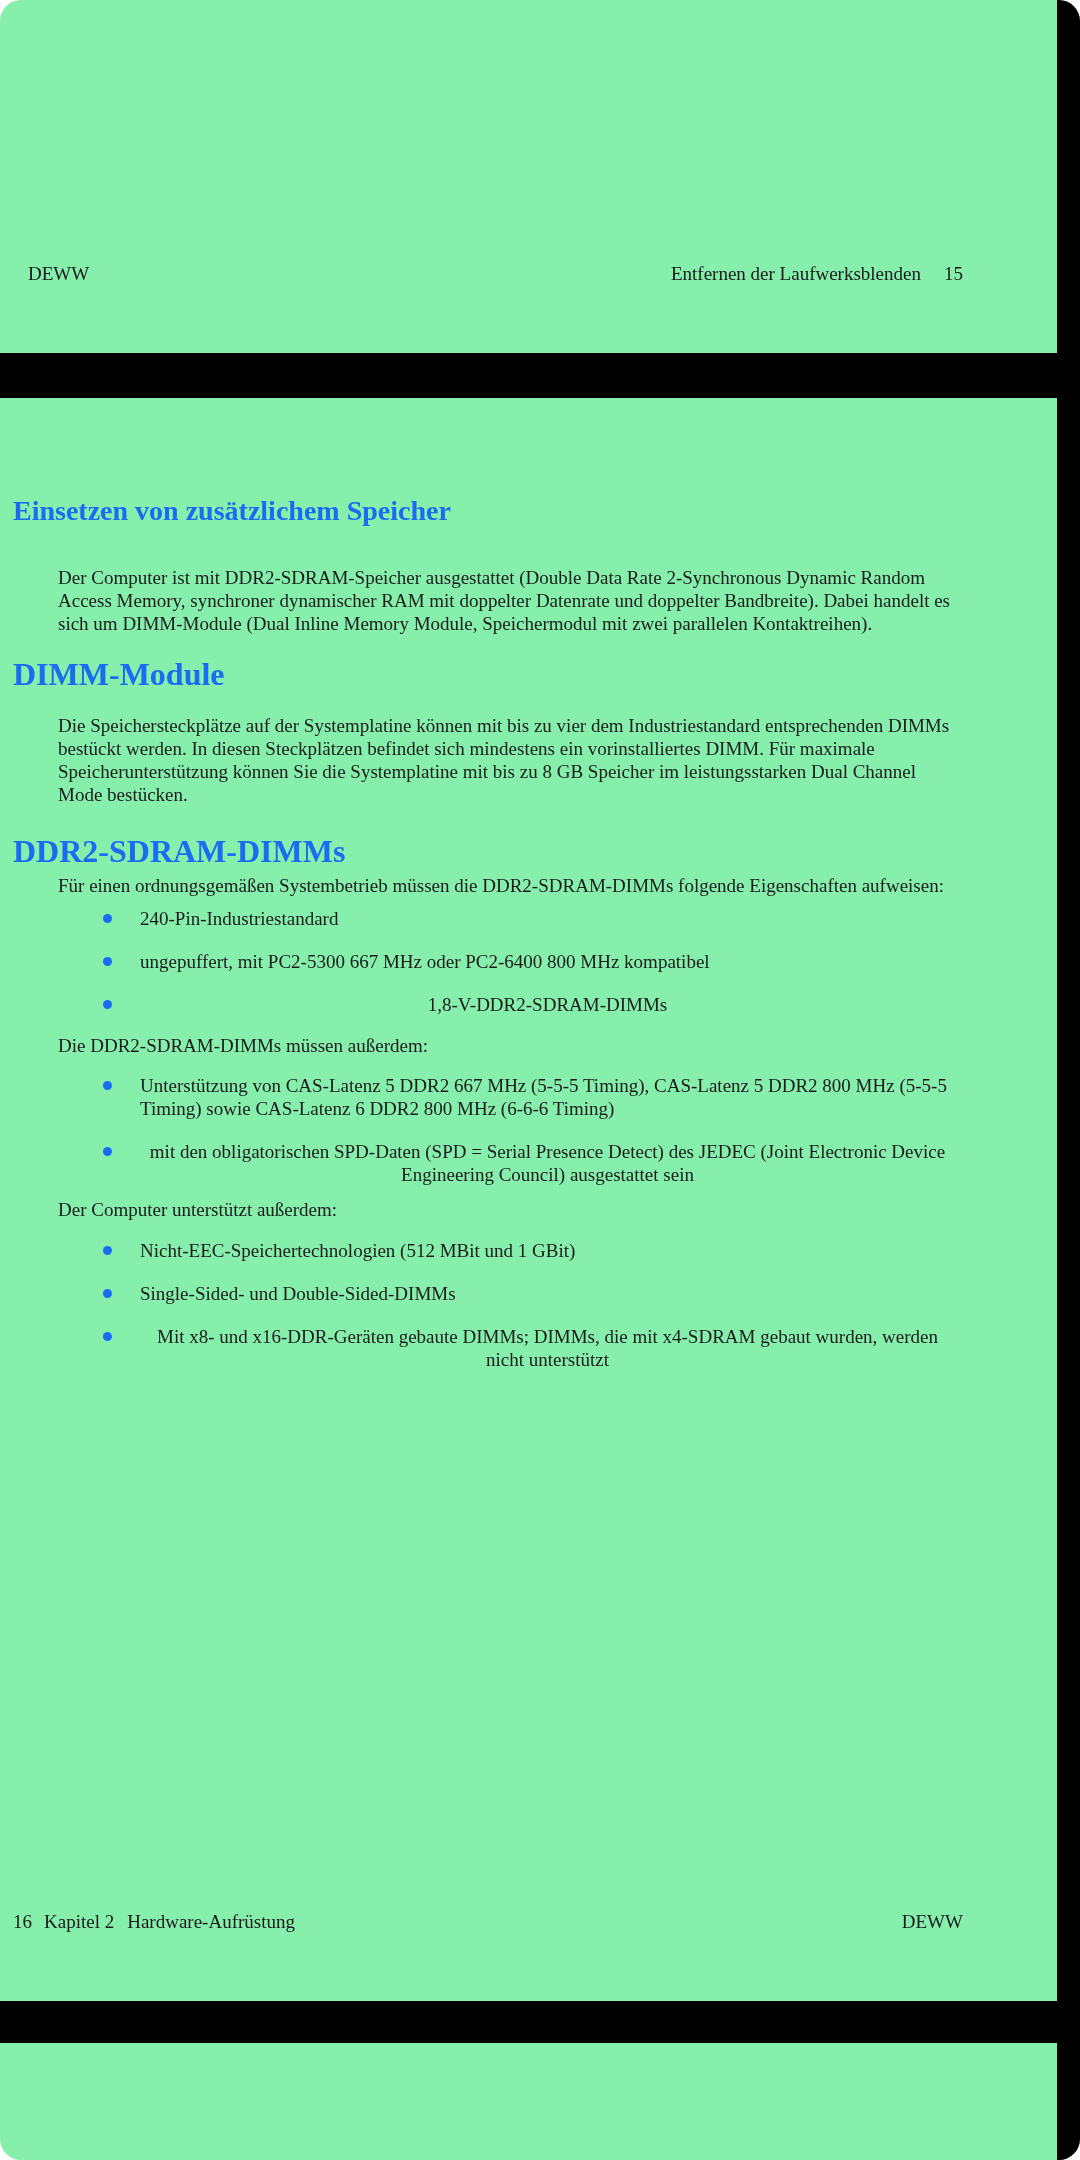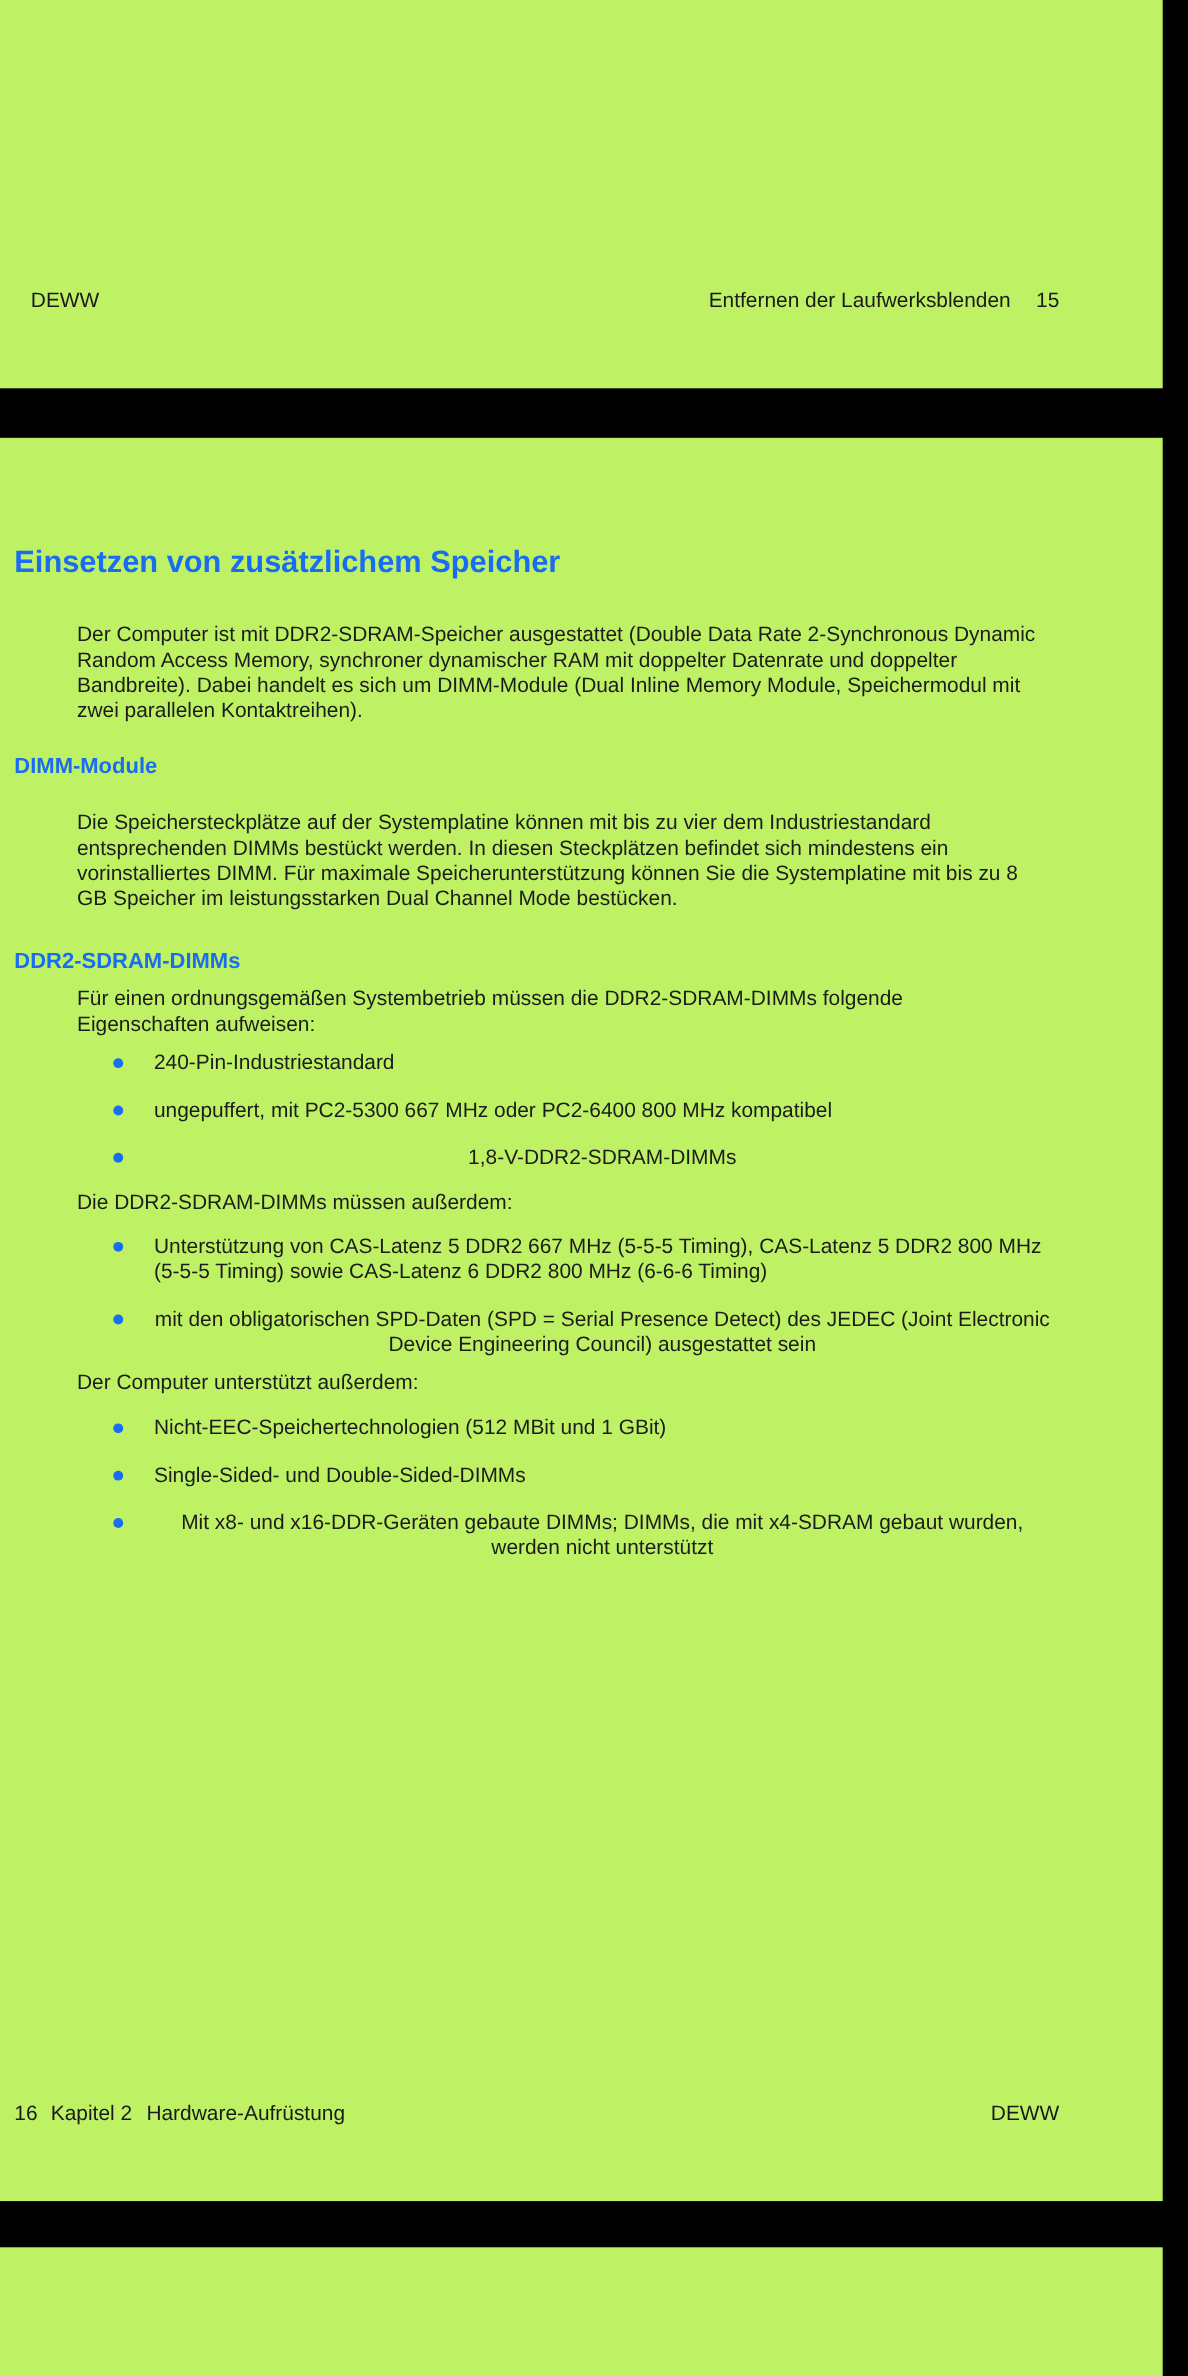--- a/index.html
+++ b/index.html
@@ -6,10 +6,11 @@
   .viewport{
     position:relative;
     width:1080px;height:2160px;
-    background:#bef264;
-    font-family:Liberation Sans, sans-serif;
+    background:#86efac;
+    font-family:Liberation Serif, serif;
     color:#1c1c1c;
     overflow:hidden;
+    border-radius:21px;
   }
   
   .band{position:absolute;left:0;width:1080px;background:#000;}

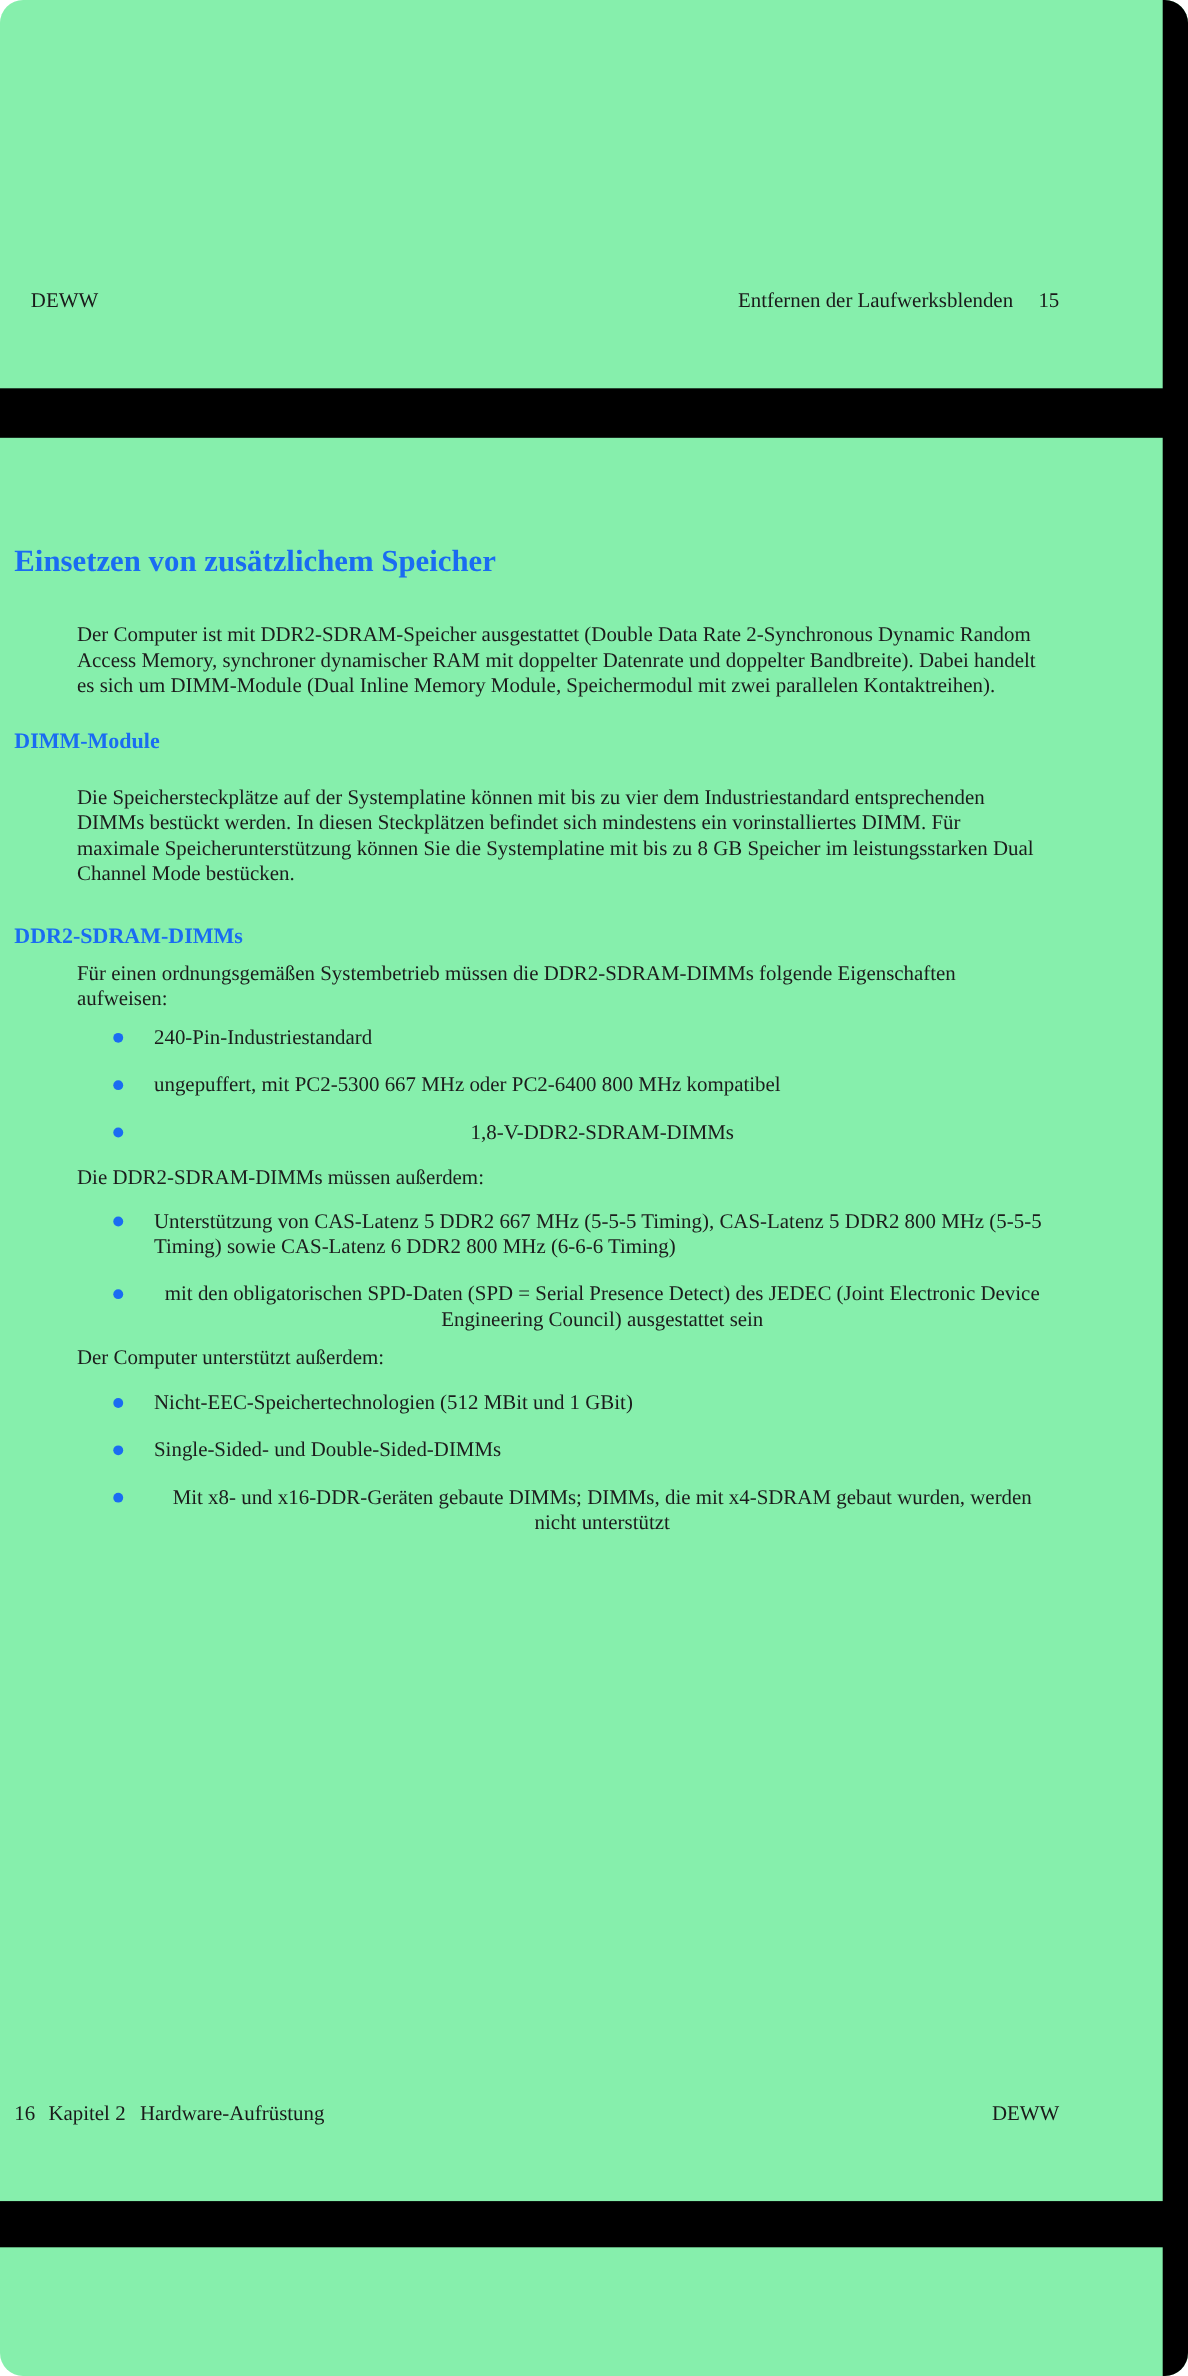--- a/index.html
+++ b/index.html
@@ -37,7 +37,7 @@
   h1{font-size:28px;line-height:30px;margin-left:-45px;}
   h2{font-size:20px;line-height:28px;margin-left:-45px;}
   .h1-abs{position:absolute;top:496px;left:13px;margin-left:0;}
-  p{margin:12px;}
+  p{margin:0;}
   .p-intro{margin-top:0;}
   .h2-dimm{margin-top:25px;}
   .p-dimm{margin-top:26px;}

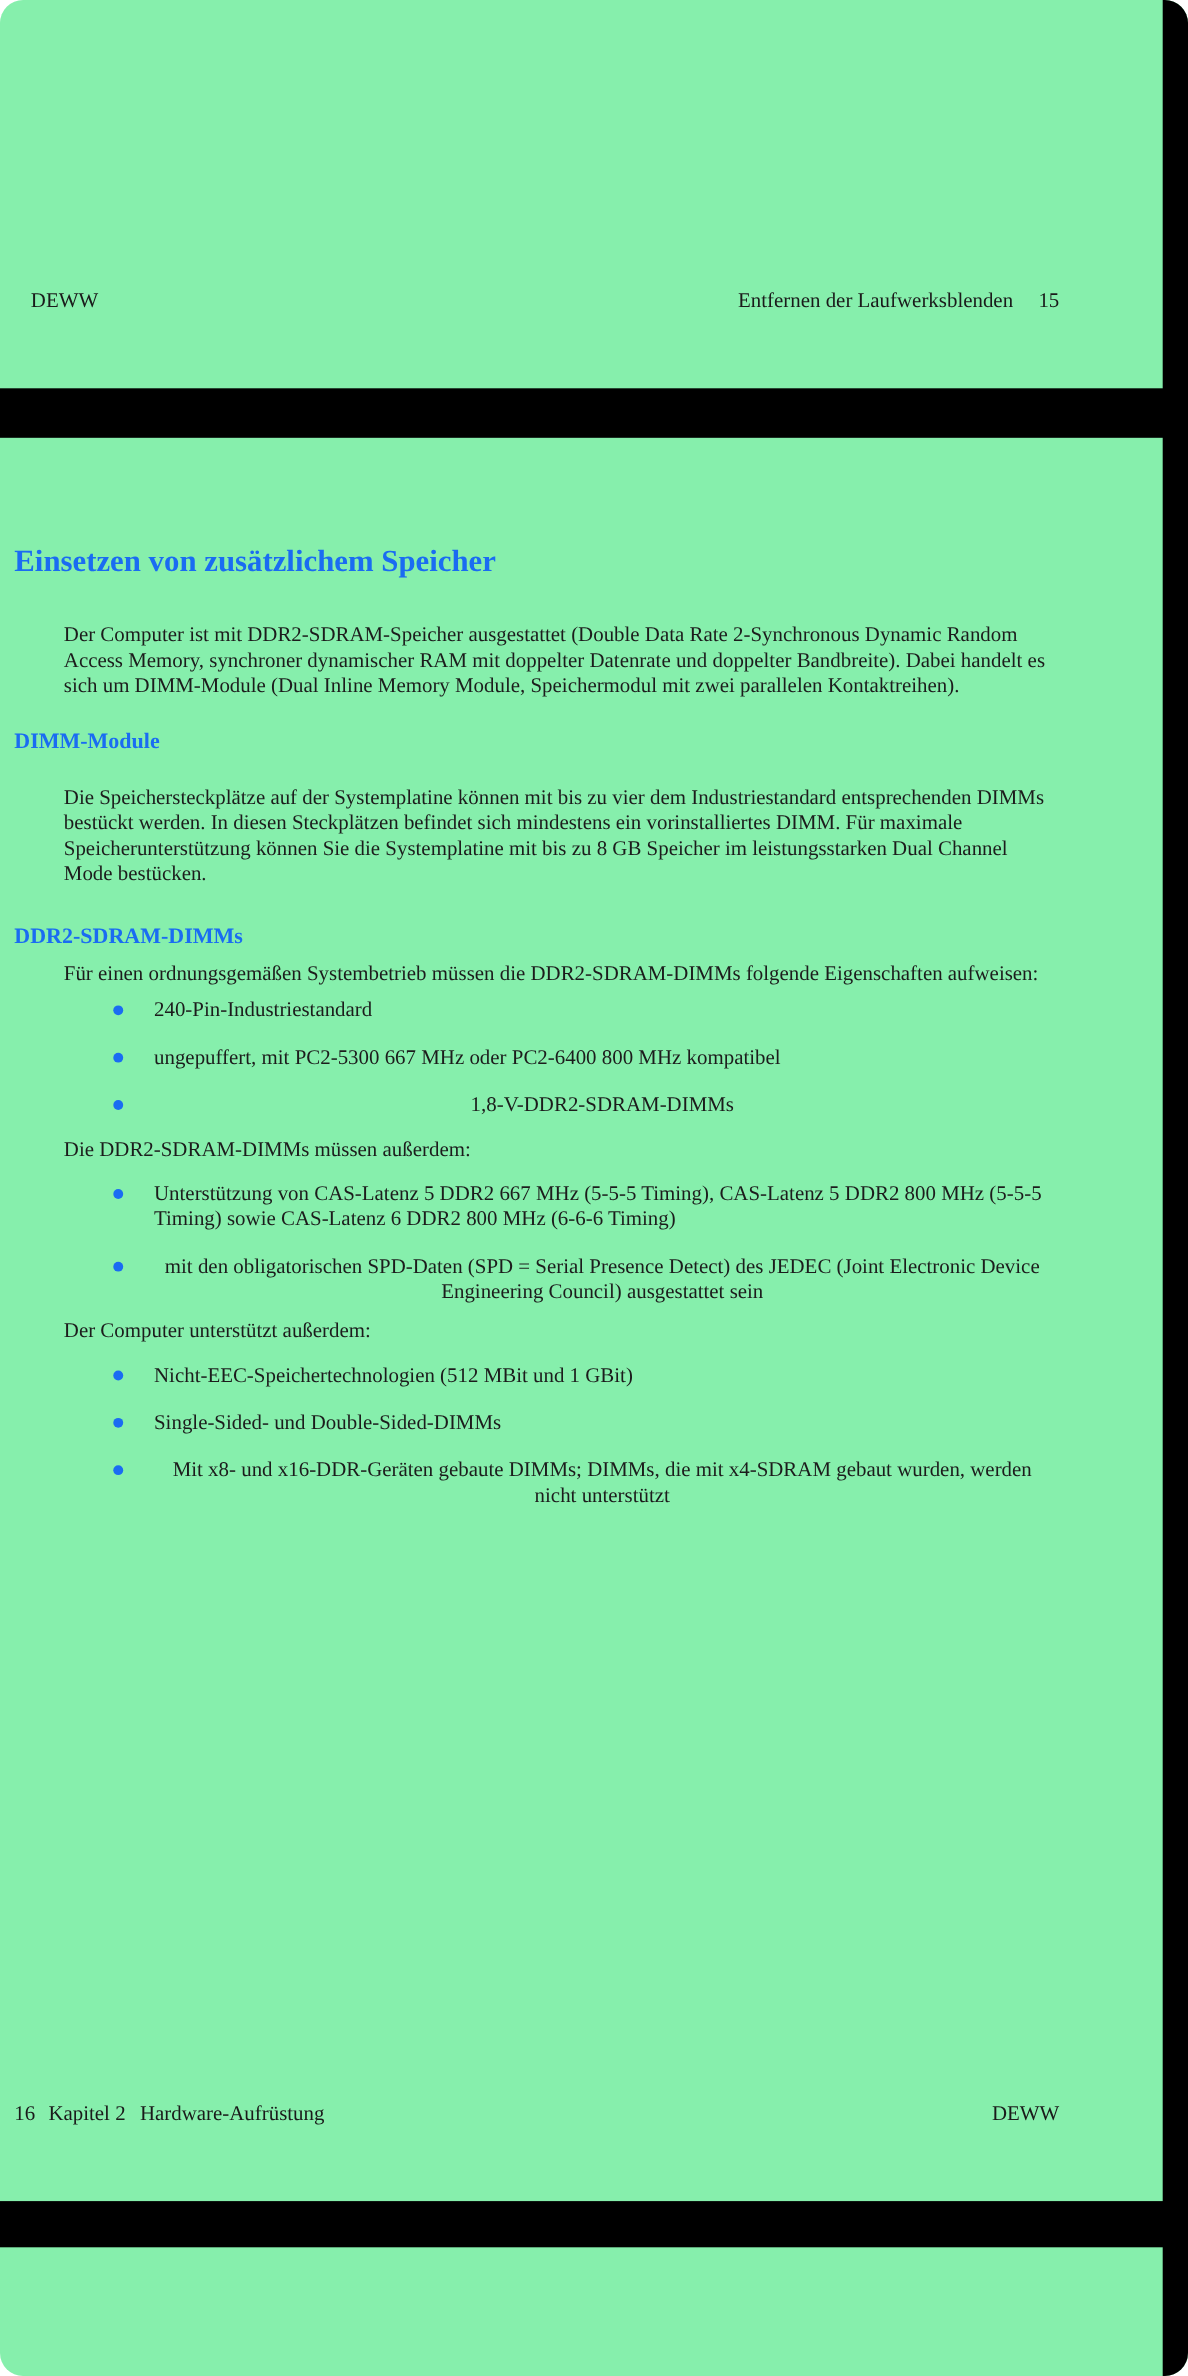--- a/index.html
+++ b/index.html
@@ -35,7 +35,7 @@
   .content{position:absolute;top:566px;left:58px;width:897px;font-size:19px;line-height:23px;}
   h1,h2{color:#1a6cf2;font-weight:bold;margin:0;}
   h1{font-size:28px;line-height:30px;margin-left:-45px;}
-  h2{font-size:20px;line-height:28px;margin-left:-45px;}
+  h2{font-size:32px;line-height:28px;margin-left:-45px;}
   .h1-abs{position:absolute;top:496px;left:13px;margin-left:0;}
   p{margin:0;}
   .p-intro{margin-top:0;}

